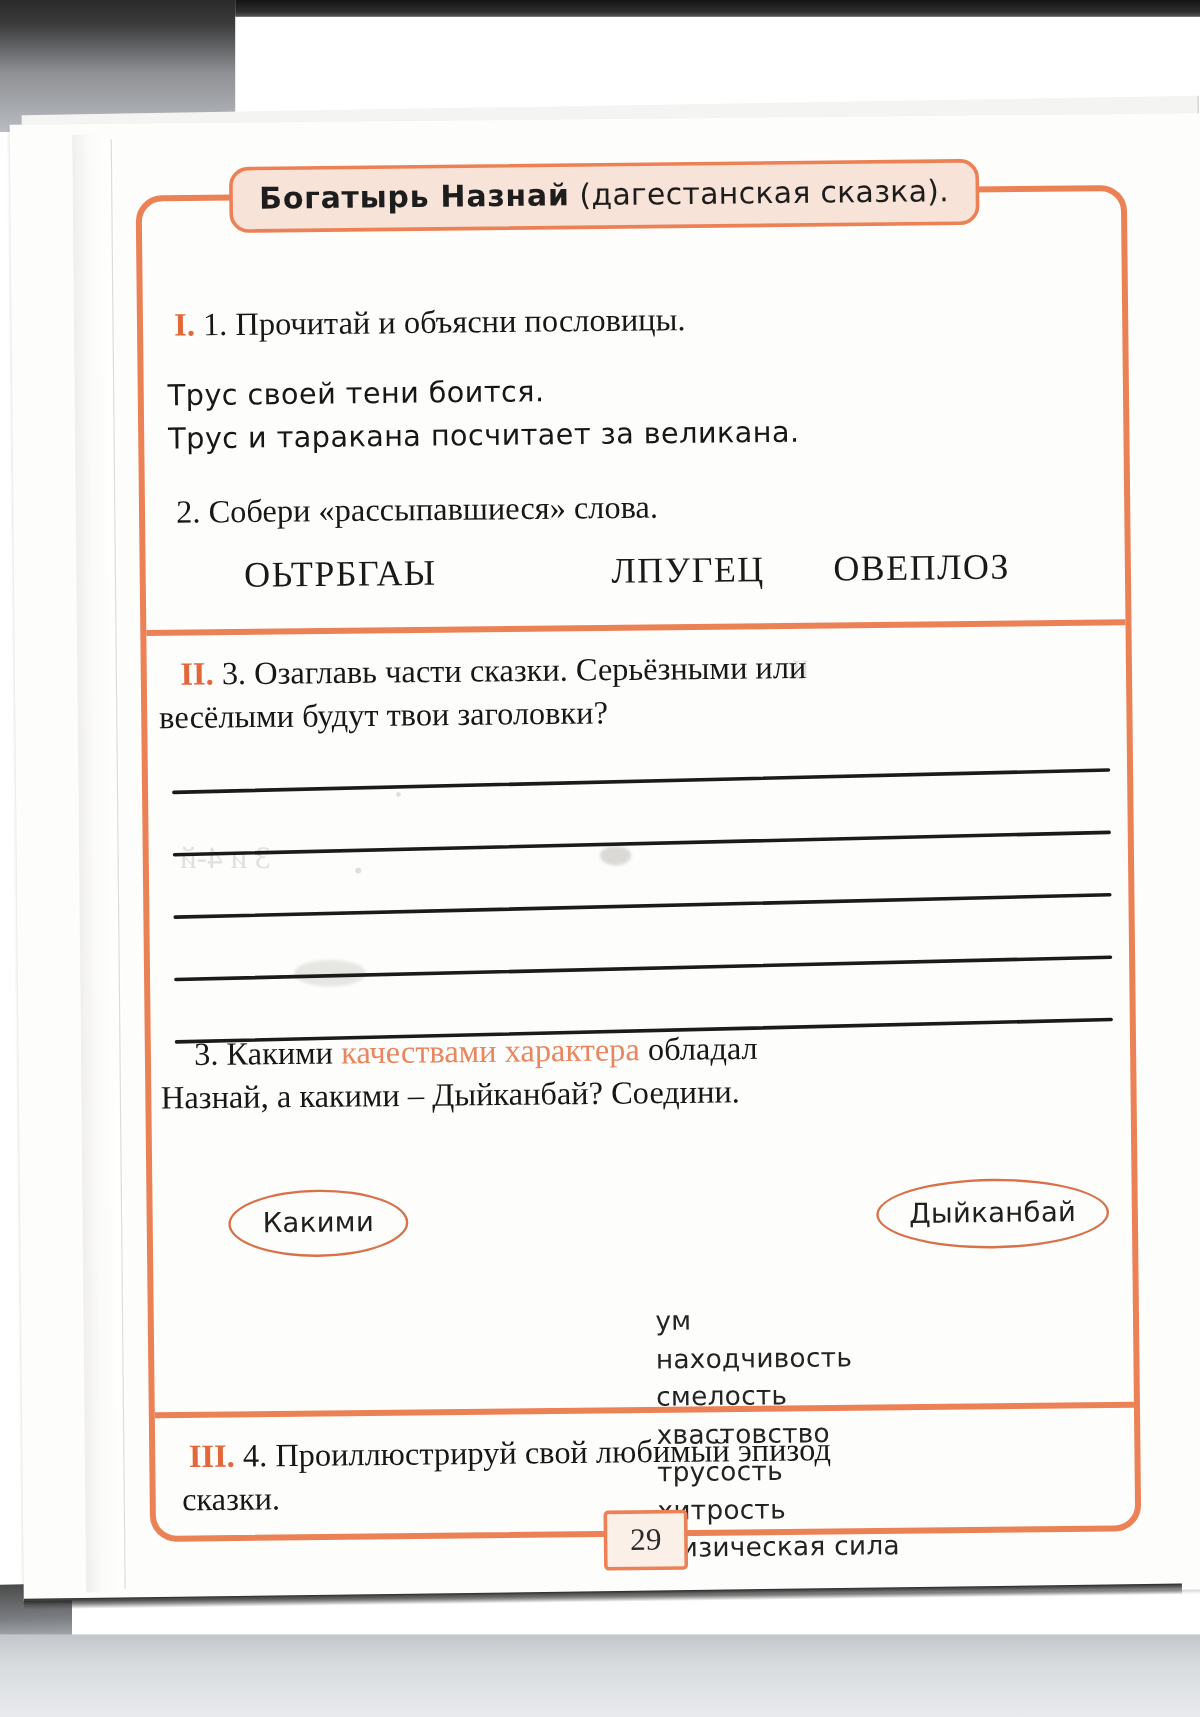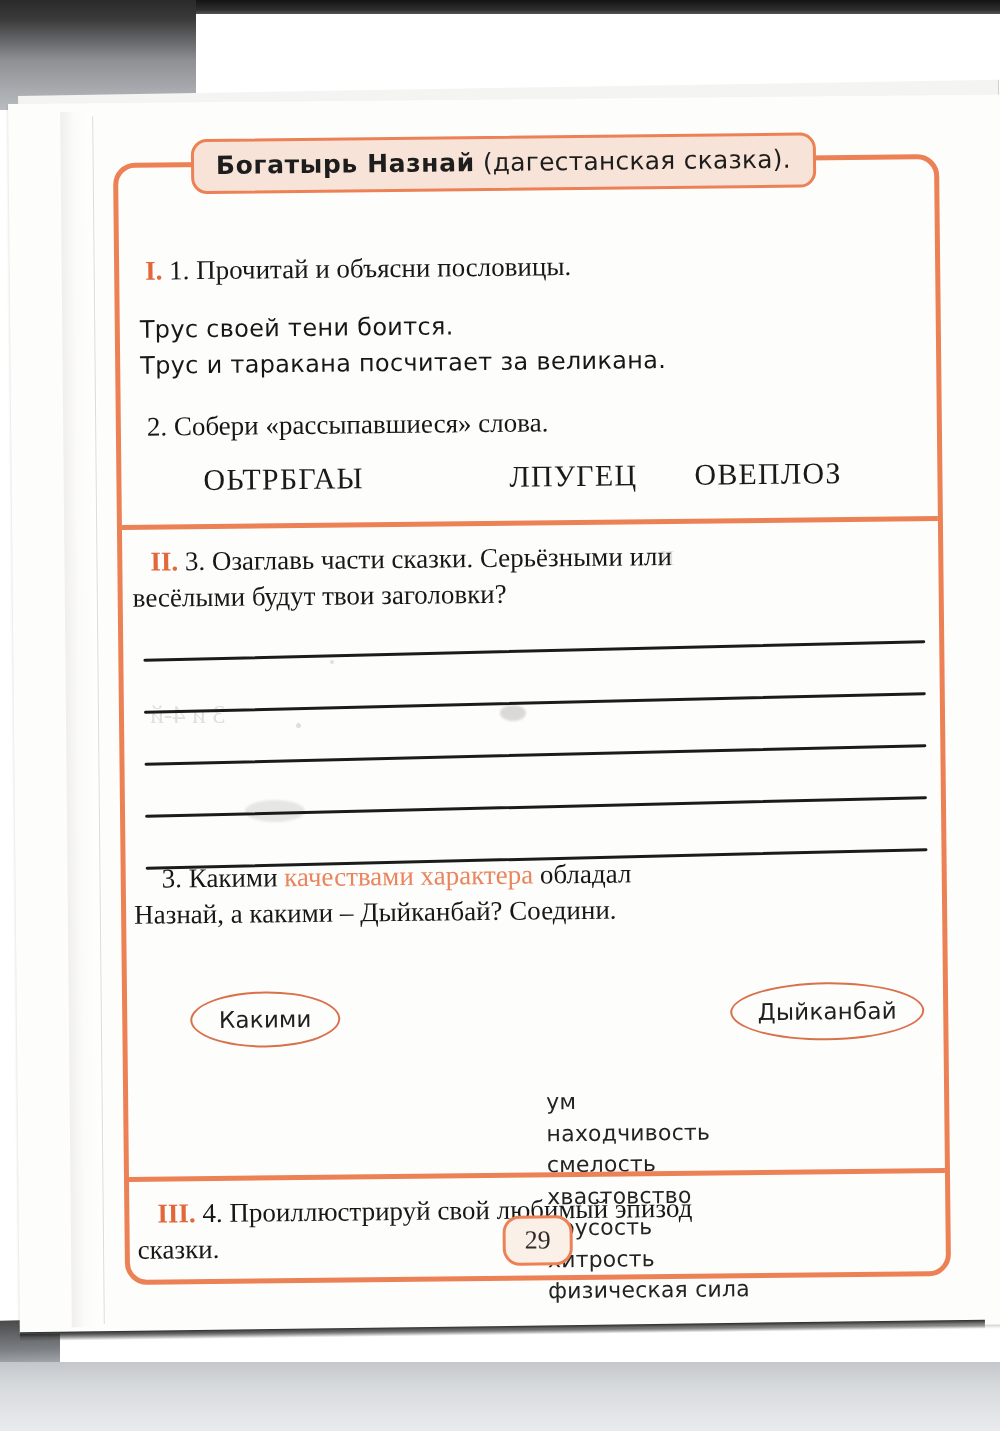--- a/index.html
+++ b/index.html
@@ -343,7 +343,7 @@
       <span>4.</span>
       <span>Проиллюстрируй свой любимый эпизод</span>
     </div>
-    <div class="blk serif" style="left:8px; top:1063px;">сказки.</div>
+    <div class="blk serif" style="left:22px; top:1063px;">сказки.</div>
 
     <div class="pagenum">
       <span>29</span>

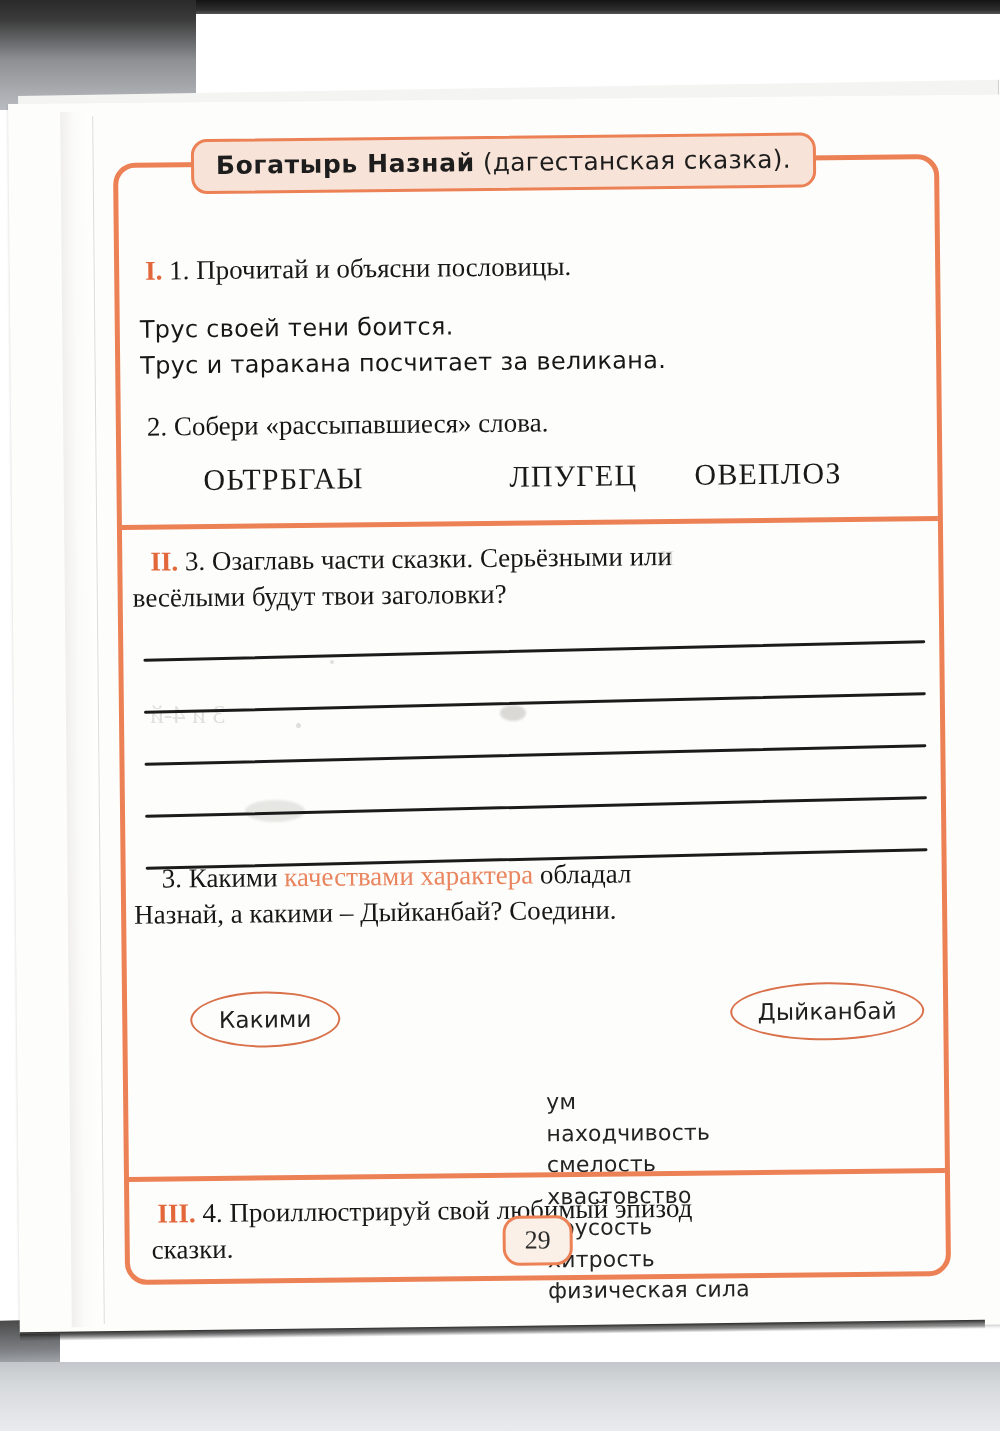--- a/index.html
+++ b/index.html
@@ -209,12 +209,12 @@
   .pagenum {
     position: absolute;
     left: 50%;
-    top: 1052px;
+    top: 1095px;
     transform: translateX(-50%);
     width: 64px; height: 44px;
     background: #fbf0e7;
     border: 3px solid #ec8156;
-    border-radius: 17px;
+    border-radius: 4px;
     display: flex;
     align-items: center;
     justify-content: center;

